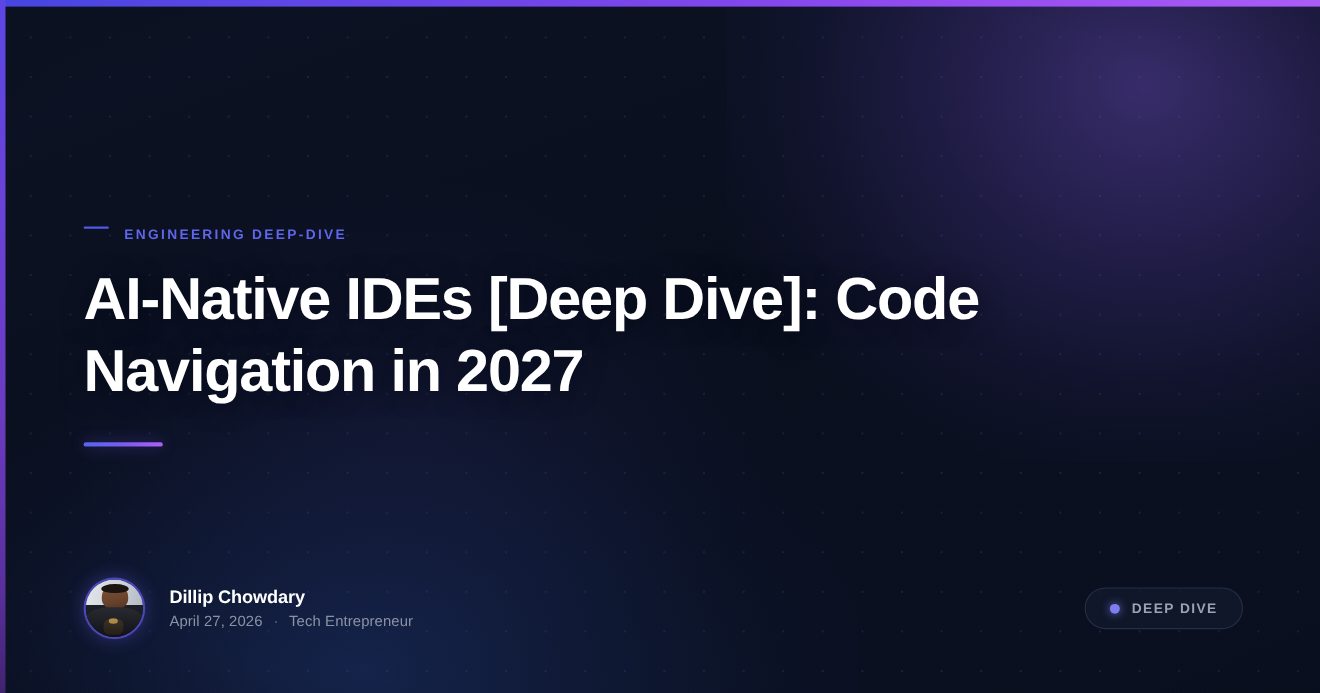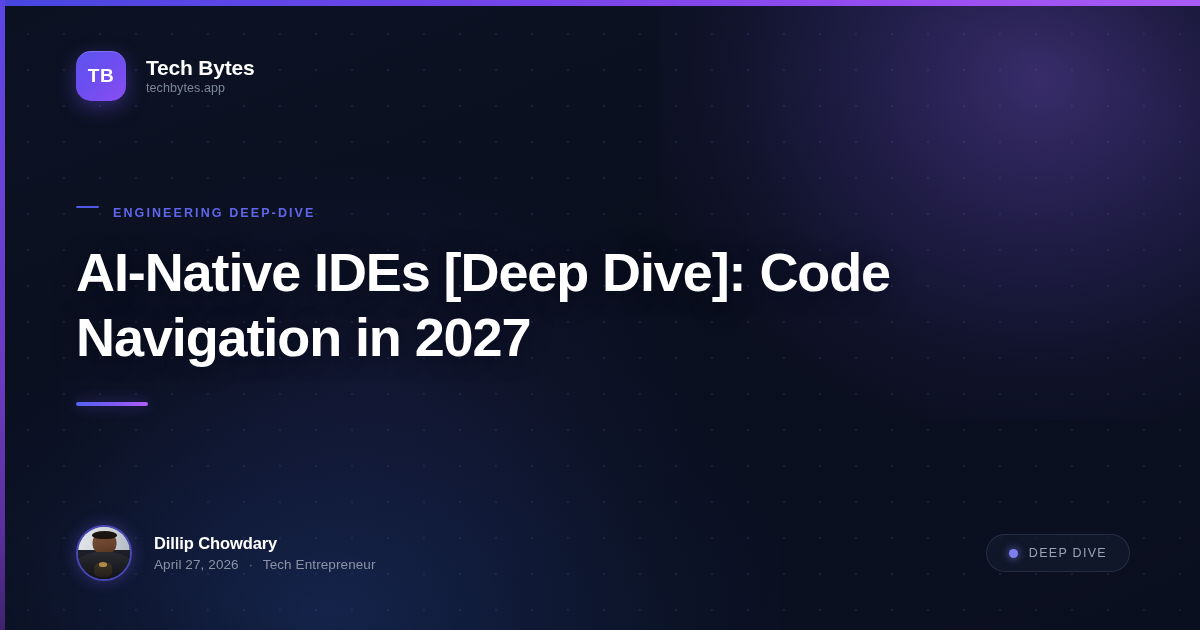--- a/index.html
+++ b/index.html
@@ -313,15 +313,6 @@
 
   <div class="header">
 
-    <div class="brand">
-      <div class="logo-badge">
-        <span>TB</span>
-      </div>
-      <div class="brand-text">
-        <div class="brand-name">Tech Bytes</div>
-        <div class="brand-url">techbytes.app</div>
-      </div>
-    </div>
 
   </div>
 

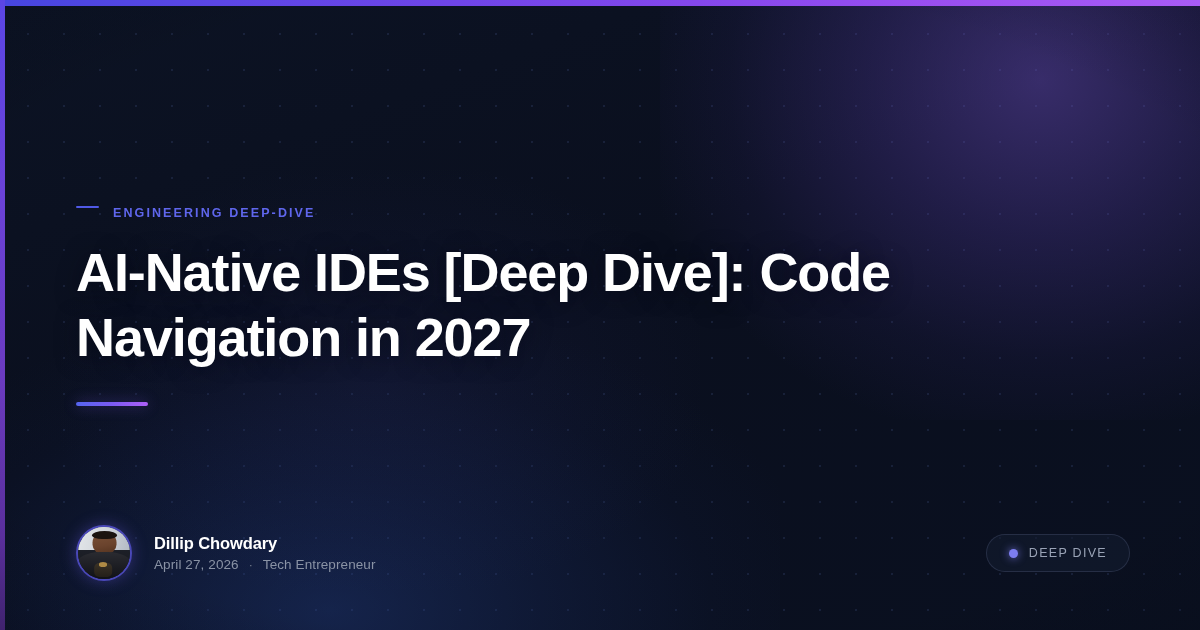--- a/index.html
+++ b/index.html
@@ -285,7 +285,7 @@
     background:rgba(20,27,46,0.62);
     color:#9aa3b6;
     font-size:12.5px;
-    font-weight:normal;
+    font-weight:bold;
     letter-spacing:1.3px;
   }
   .pill-dot {

